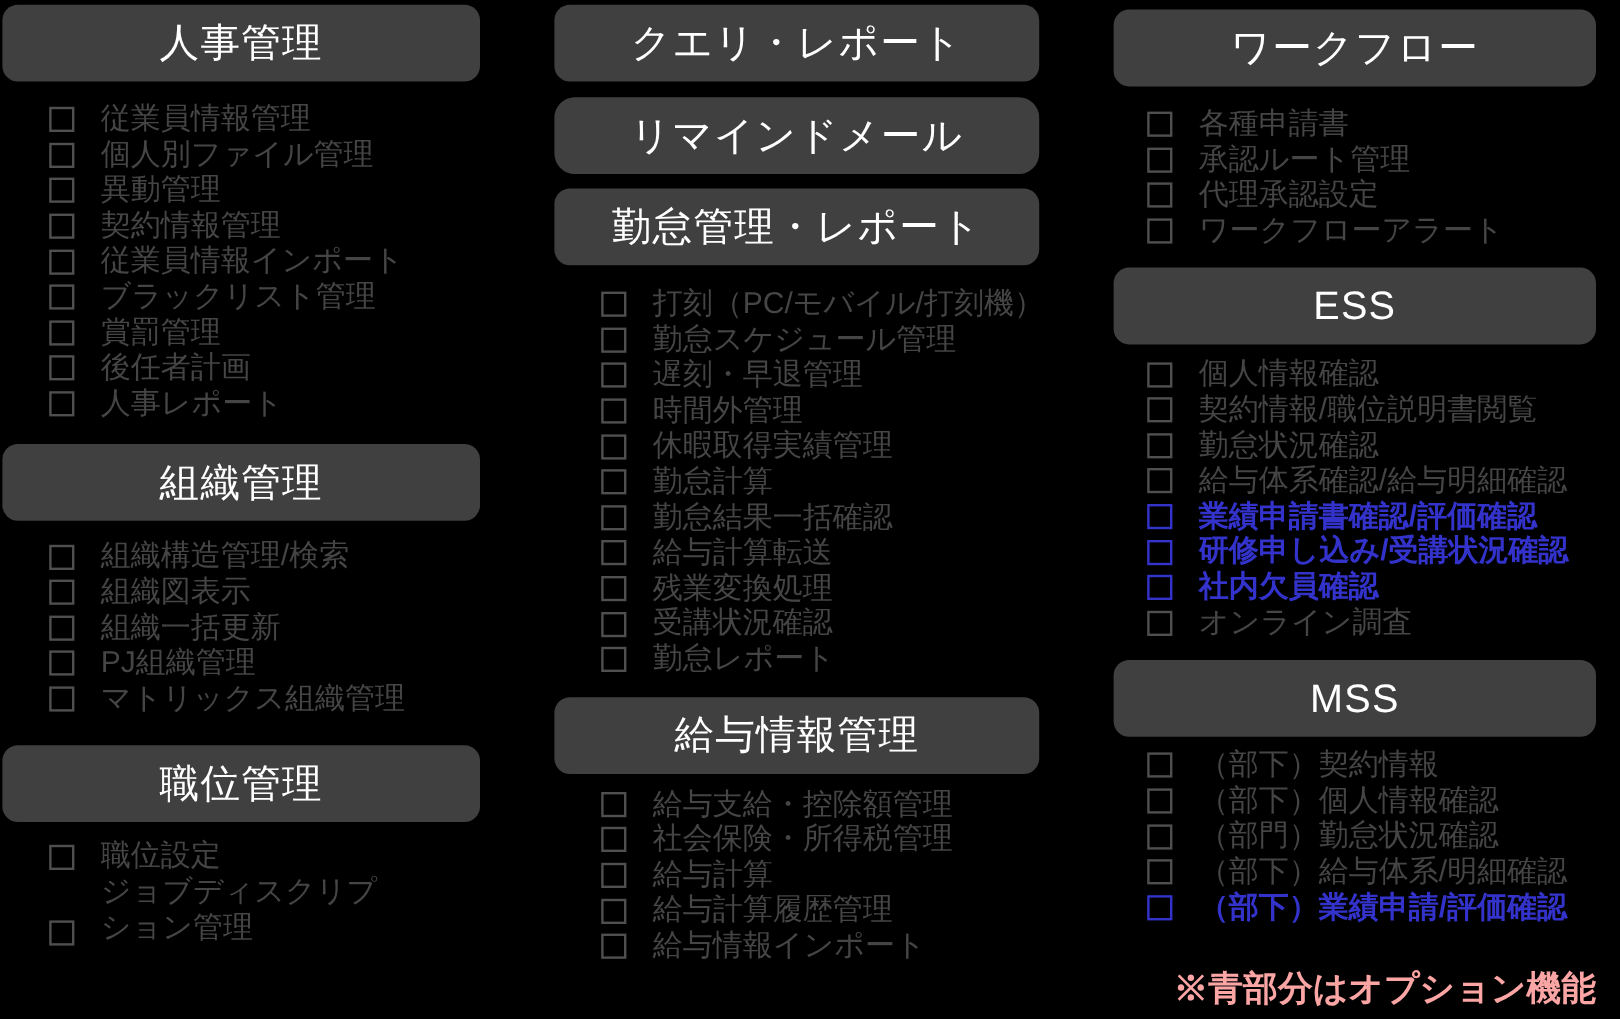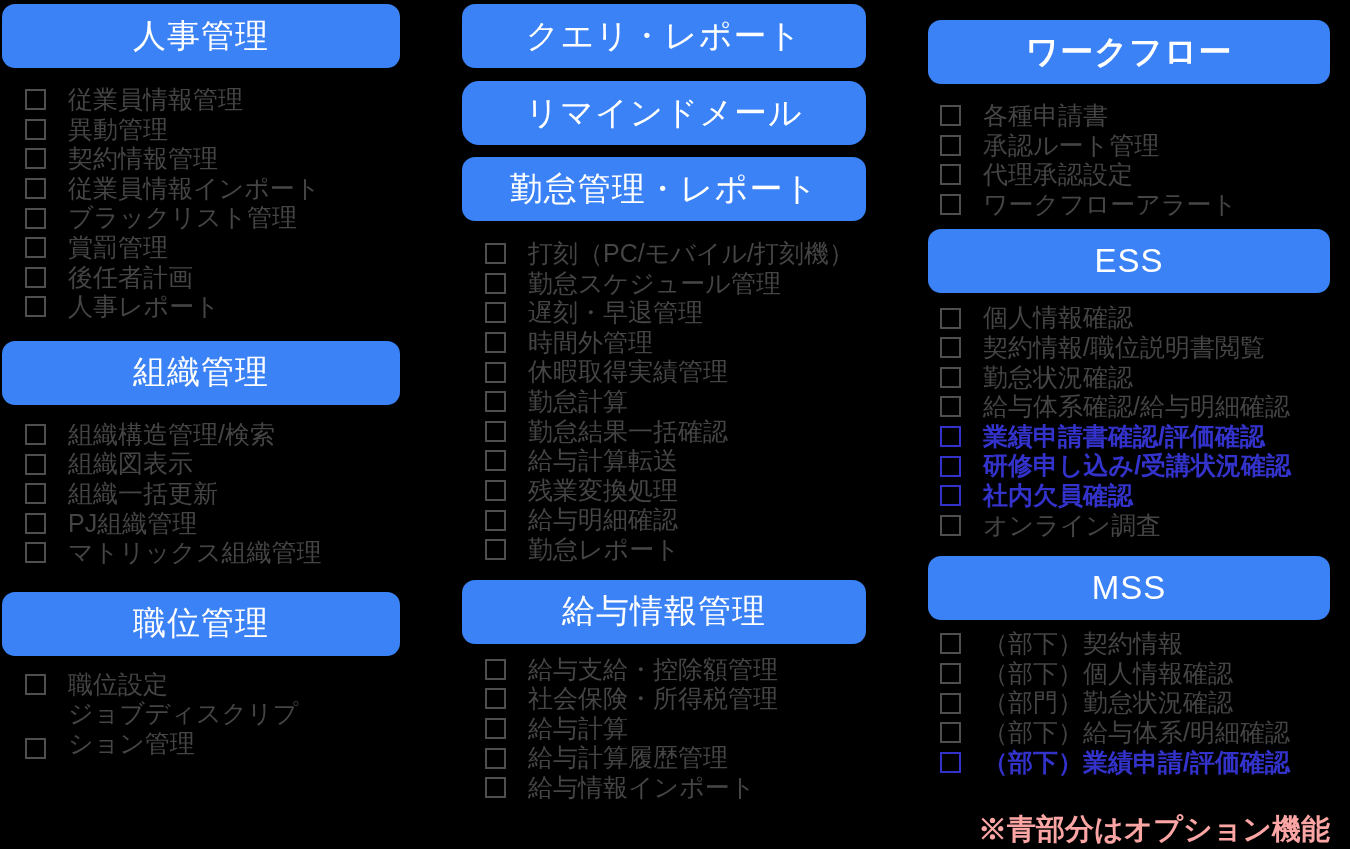--- a/index.html
+++ b/index.html
@@ -16,7 +16,7 @@
   .col3{left:928px;width:402px;}
 
   .hdr{
-    background:#3b82f6;
+    background:#404040;
     border-radius:13px;
     height:64px;
     display:flex;align-items:center;justify-content:center;

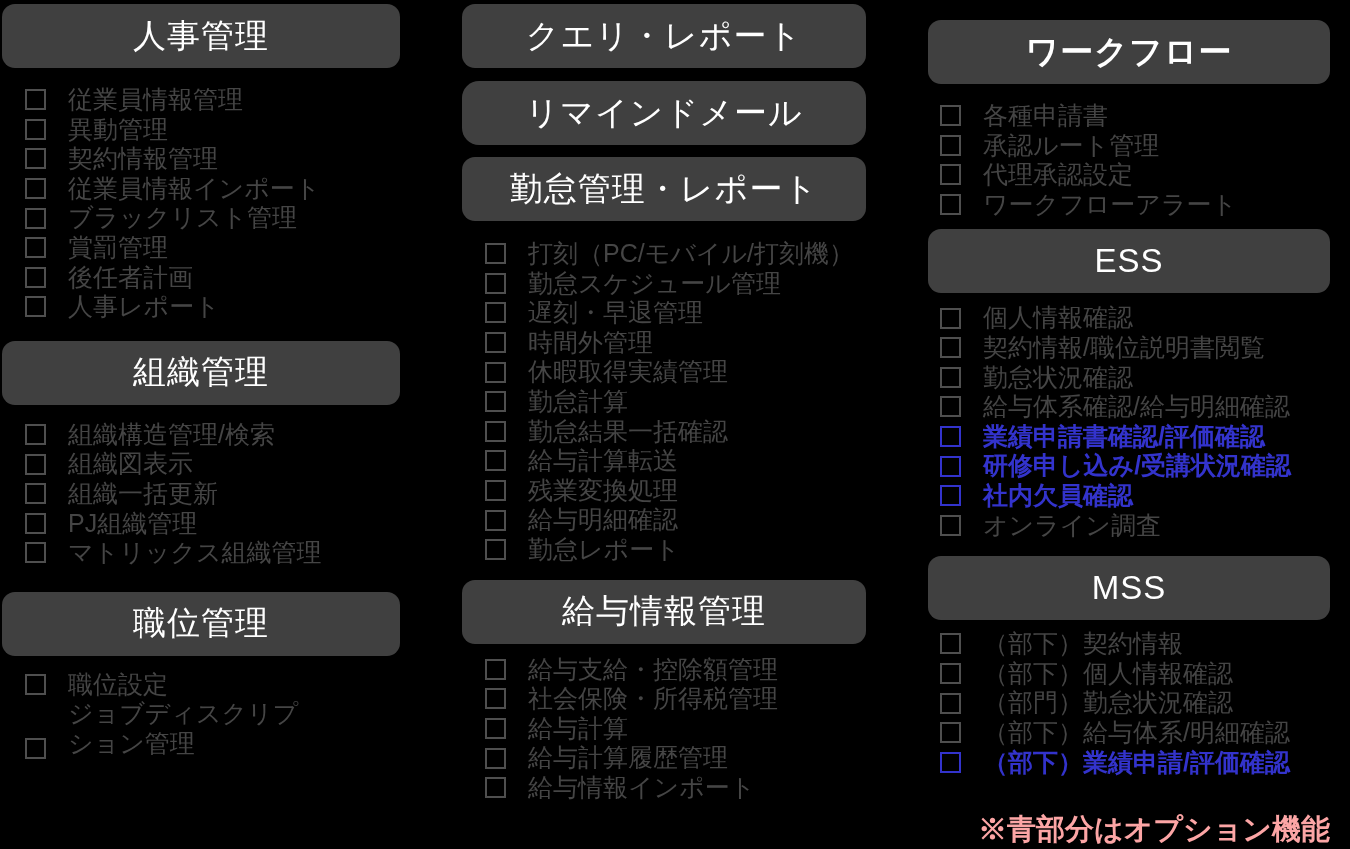--- a/index.html
+++ b/index.html
@@ -68,7 +68,7 @@
   .col2 .hdr-payroll{margin-top:15px;}
   .col2 .list-payroll{margin-top:11px;}
 
-  .col3 .hdr-workflow{margin-top:20px;font-weight:bold;}
+  .col3 .hdr-workflow{margin-top:8px;}
   .col3 .list-workflow{margin-top:17px;}
   .col3 .hdr-ess{margin-top:10px;}
   .col3 .list-ess{margin-top:10px;}

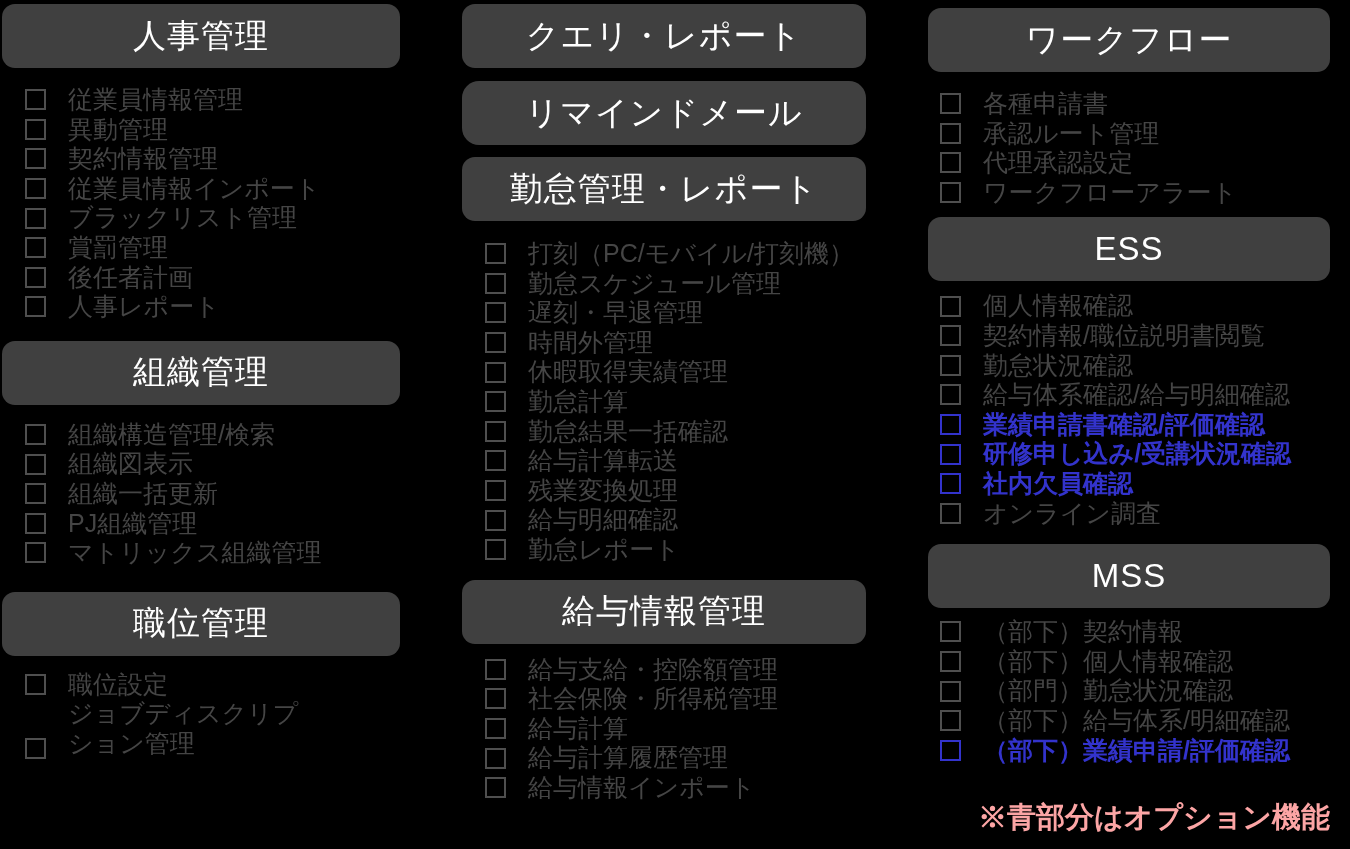--- a/index.html
+++ b/index.html
@@ -26,7 +26,7 @@
     white-space:nowrap;
   }
 
-  .list{margin:0;padding:0;}
+  .list{margin:16px;padding:0;}
   .row{
     display:flex;align-items:center;
     height:29.6px;

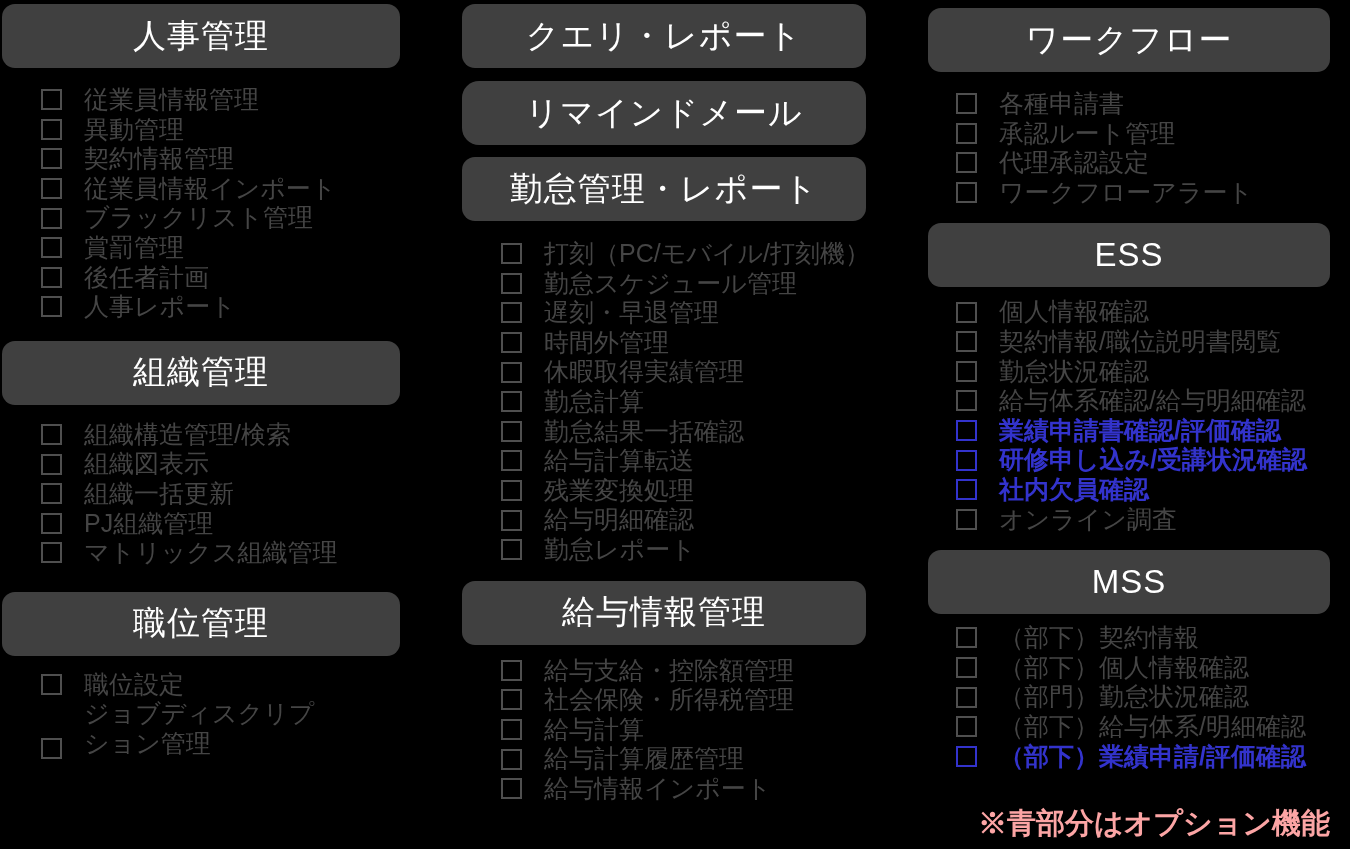--- a/index.html
+++ b/index.html
@@ -96,6 +96,10 @@
       </div>
     <div class="row">
         <span class="cb"></span>
+        <span class="lbl">個人別ファイル管理</span>
+      </div>
+    <div class="row">
+        <span class="cb"></span>
         <span class="lbl">異動管理</span>
       </div>
     <div class="row">

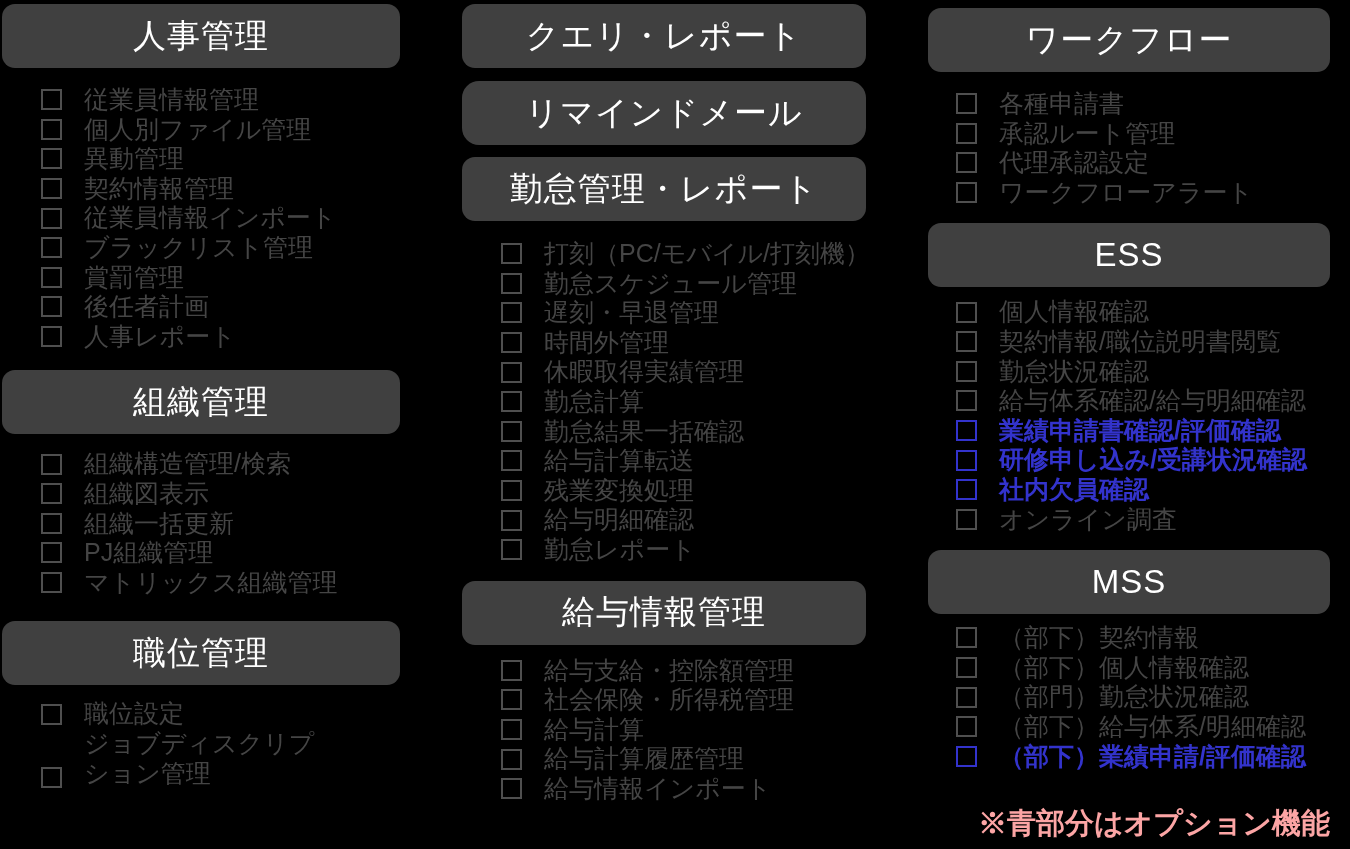--- a/index.html
+++ b/index.html
@@ -208,7 +208,7 @@
       </div>
     <div class="row">
         <span class="cb"></span>
-        <span class="lbl">給与明細確認</span>
+        <span class="lbl">受講状況確認</span>
       </div>
     <div class="row">
         <span class="cb"></span>

